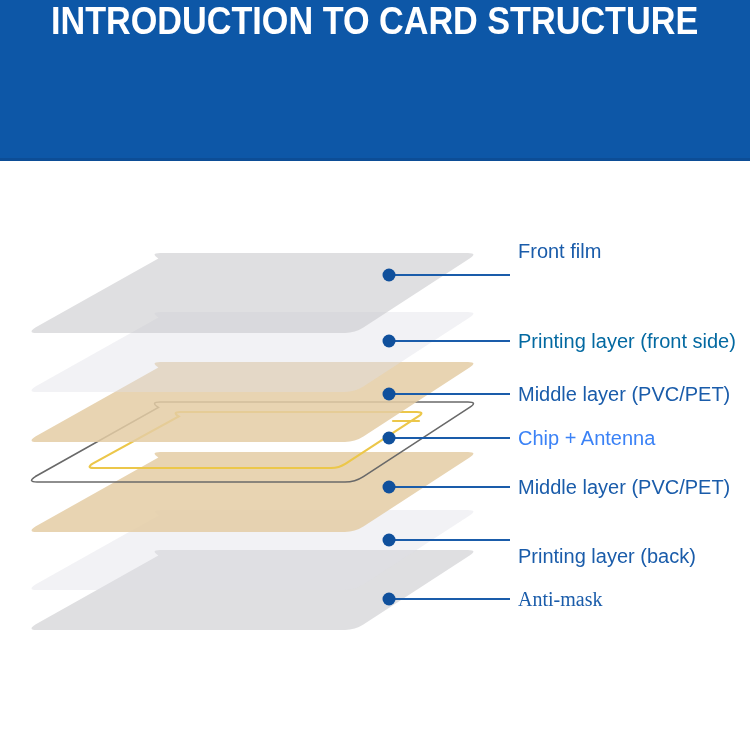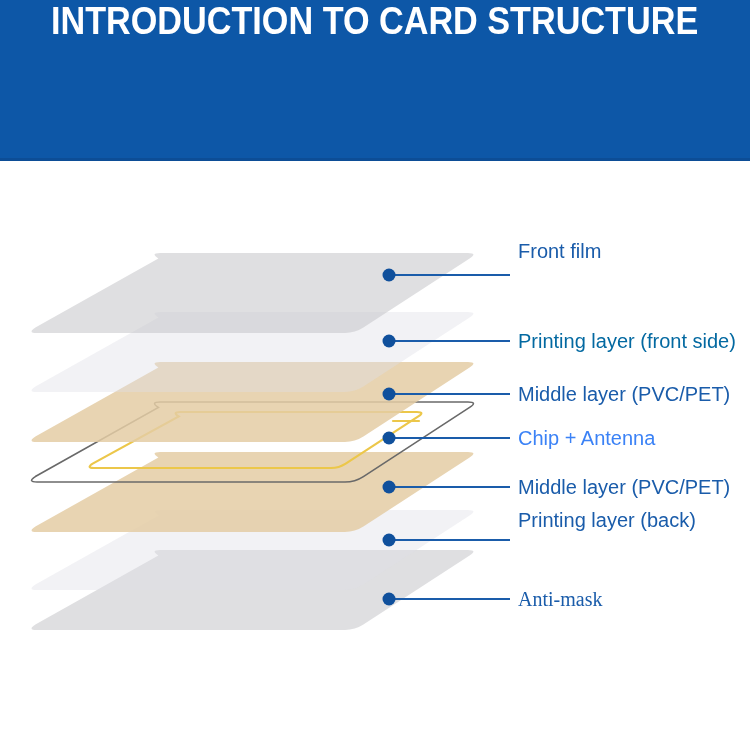--- a/index.html
+++ b/index.html
@@ -63,7 +63,7 @@
   <div class="layer-label" style="top: 380px; left: 518px; color: rgb(26, 92, 170);">Middle layer (PVC/PET)</div>
   <div class="layer-label" style="top: 424px; left: 518px; color: #3b82f6;">Chip + Antenna</div>
   <div class="layer-label" style="top: 473px; left: 518px; color: rgb(26, 92, 170);">Middle layer (PVC/PET)</div>
-  <div class="layer-label" style="top: 506px; left: 518px; color: rgb(26, 92, 170);">Printing layer (back)</div>
+  <div class="layer-label" style="top: 542px; left: 518px; color: rgb(26, 92, 170);">Printing layer (back)</div>
   <div class="layer-label" style="top: 585px; left: 518px; color: rgb(26, 92, 170); font-family: Liberation Serif, serif;">Anti-mask</div>
 </div>
 

